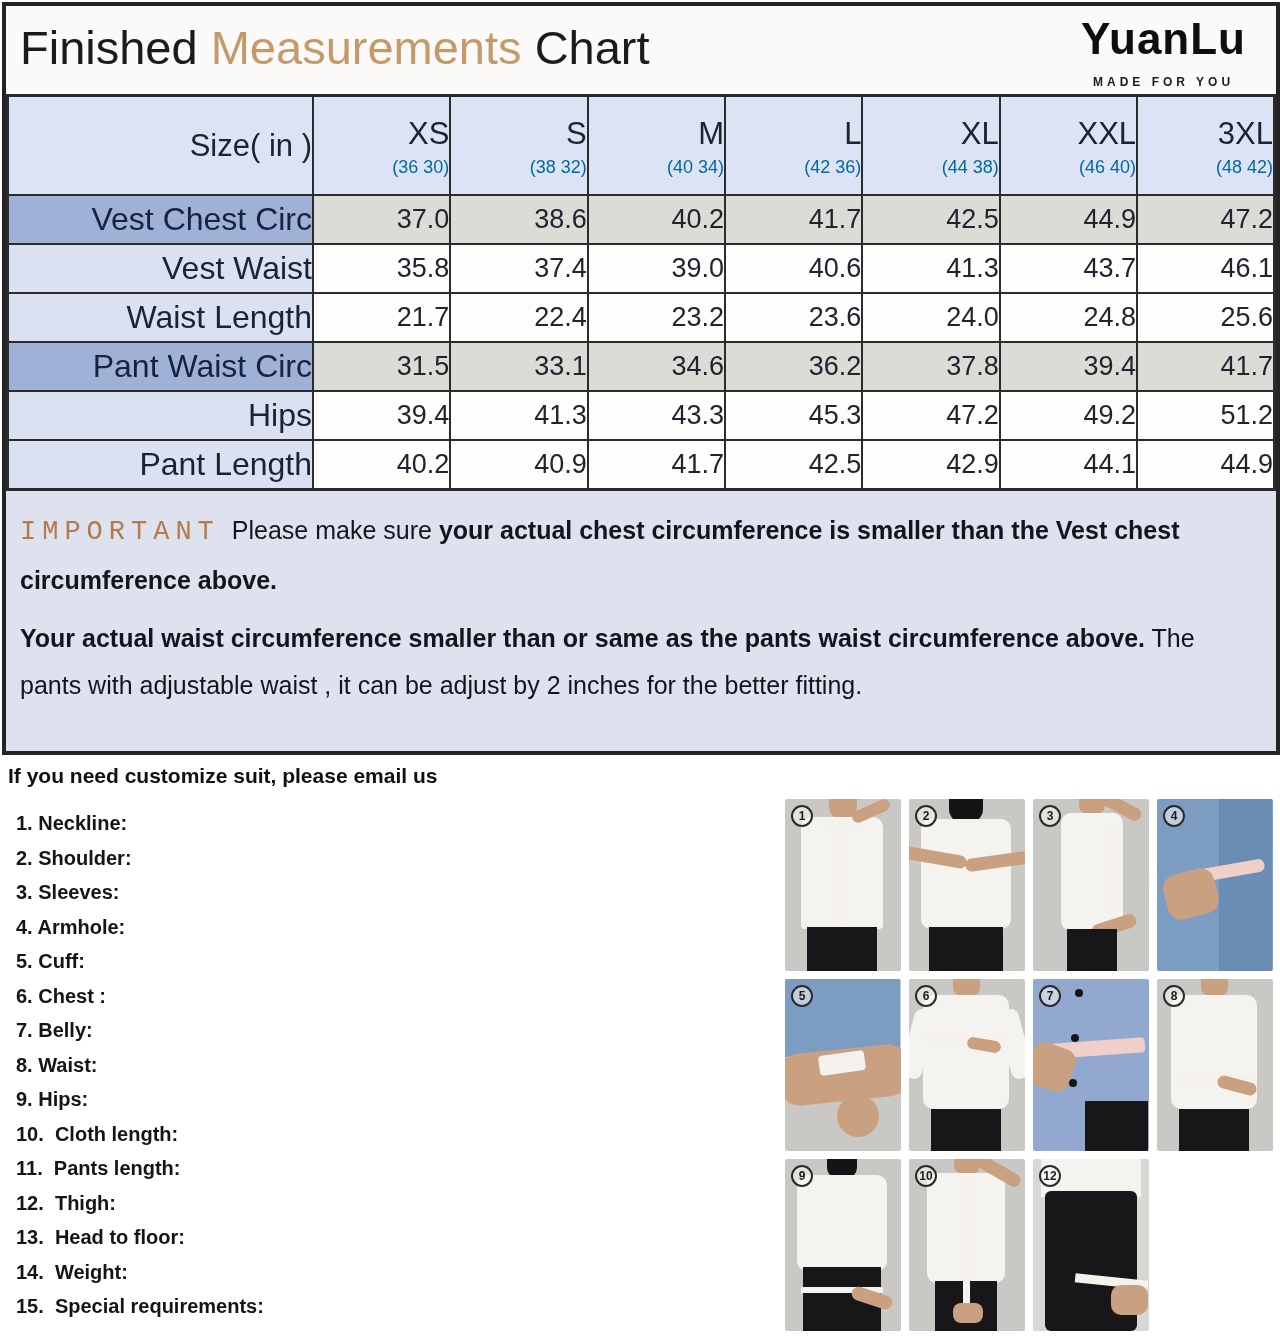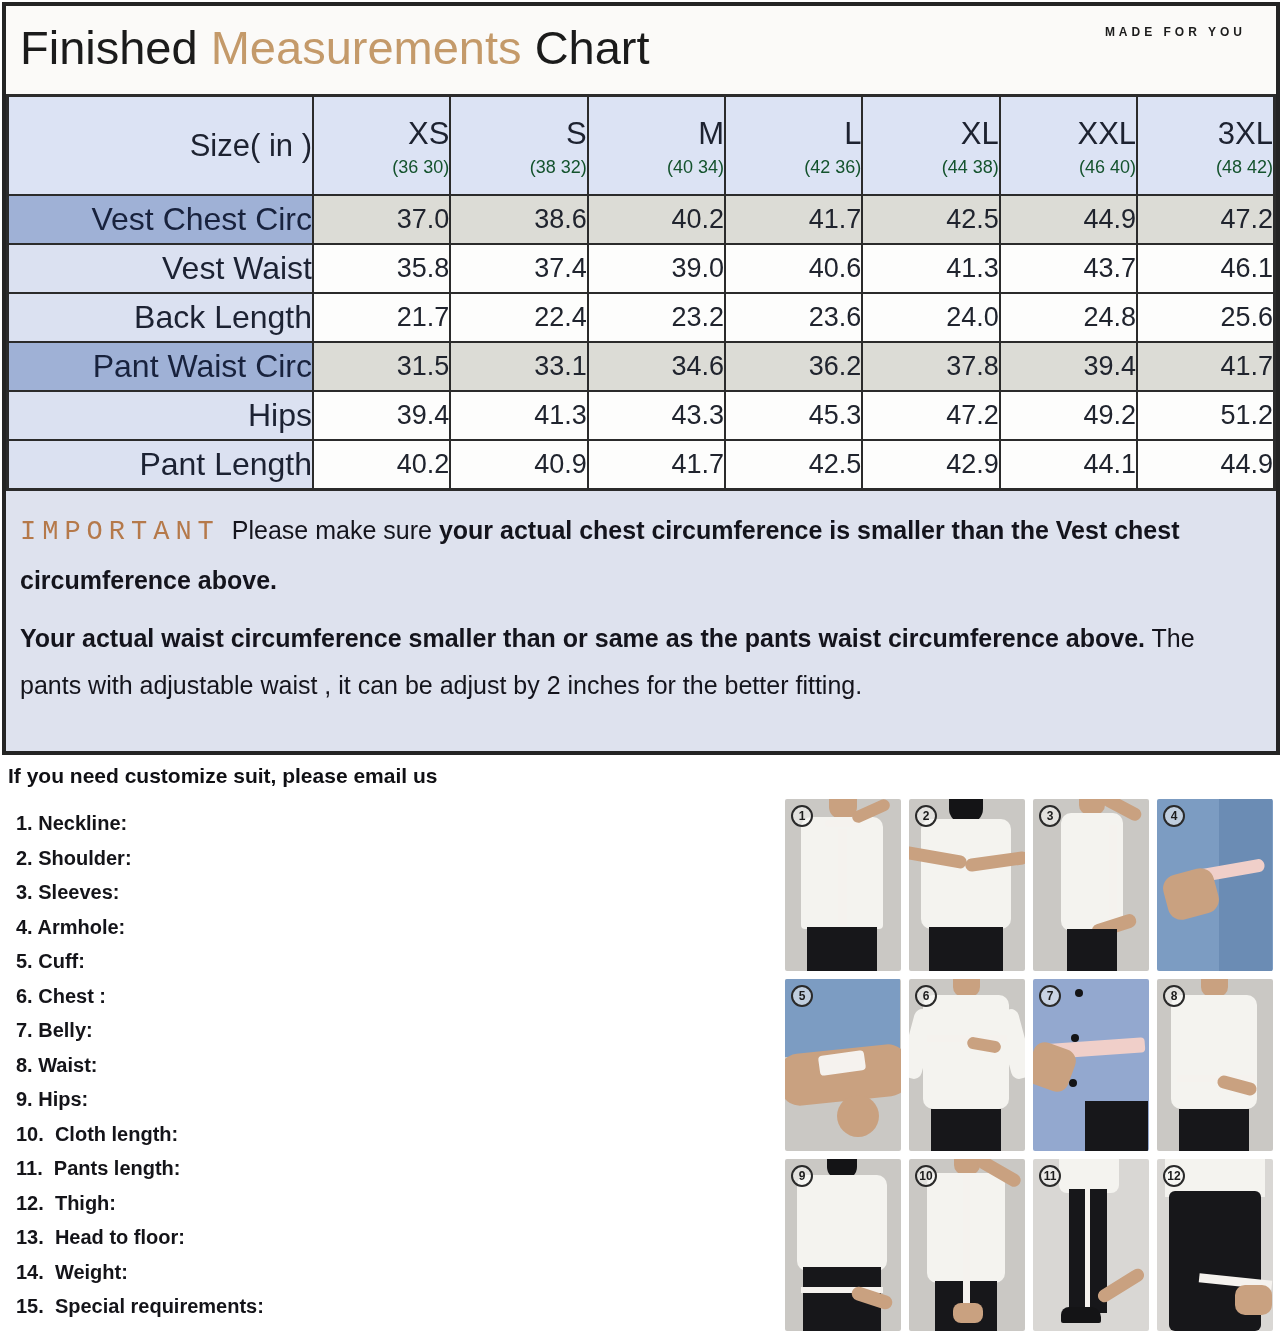--- a/index.html
+++ b/index.html
@@ -85,6 +85,7 @@
   <div class="title-row">
     <div class="title"><span>Finished </span><span class="accent">Measurements</span><span> Chart</span></div>
     <div class="logo">
+      <div class="logo-name">YuanLu</div>
       <div class="logo-tagline">MADE FOR YOU</div>
     </div>
   </div>

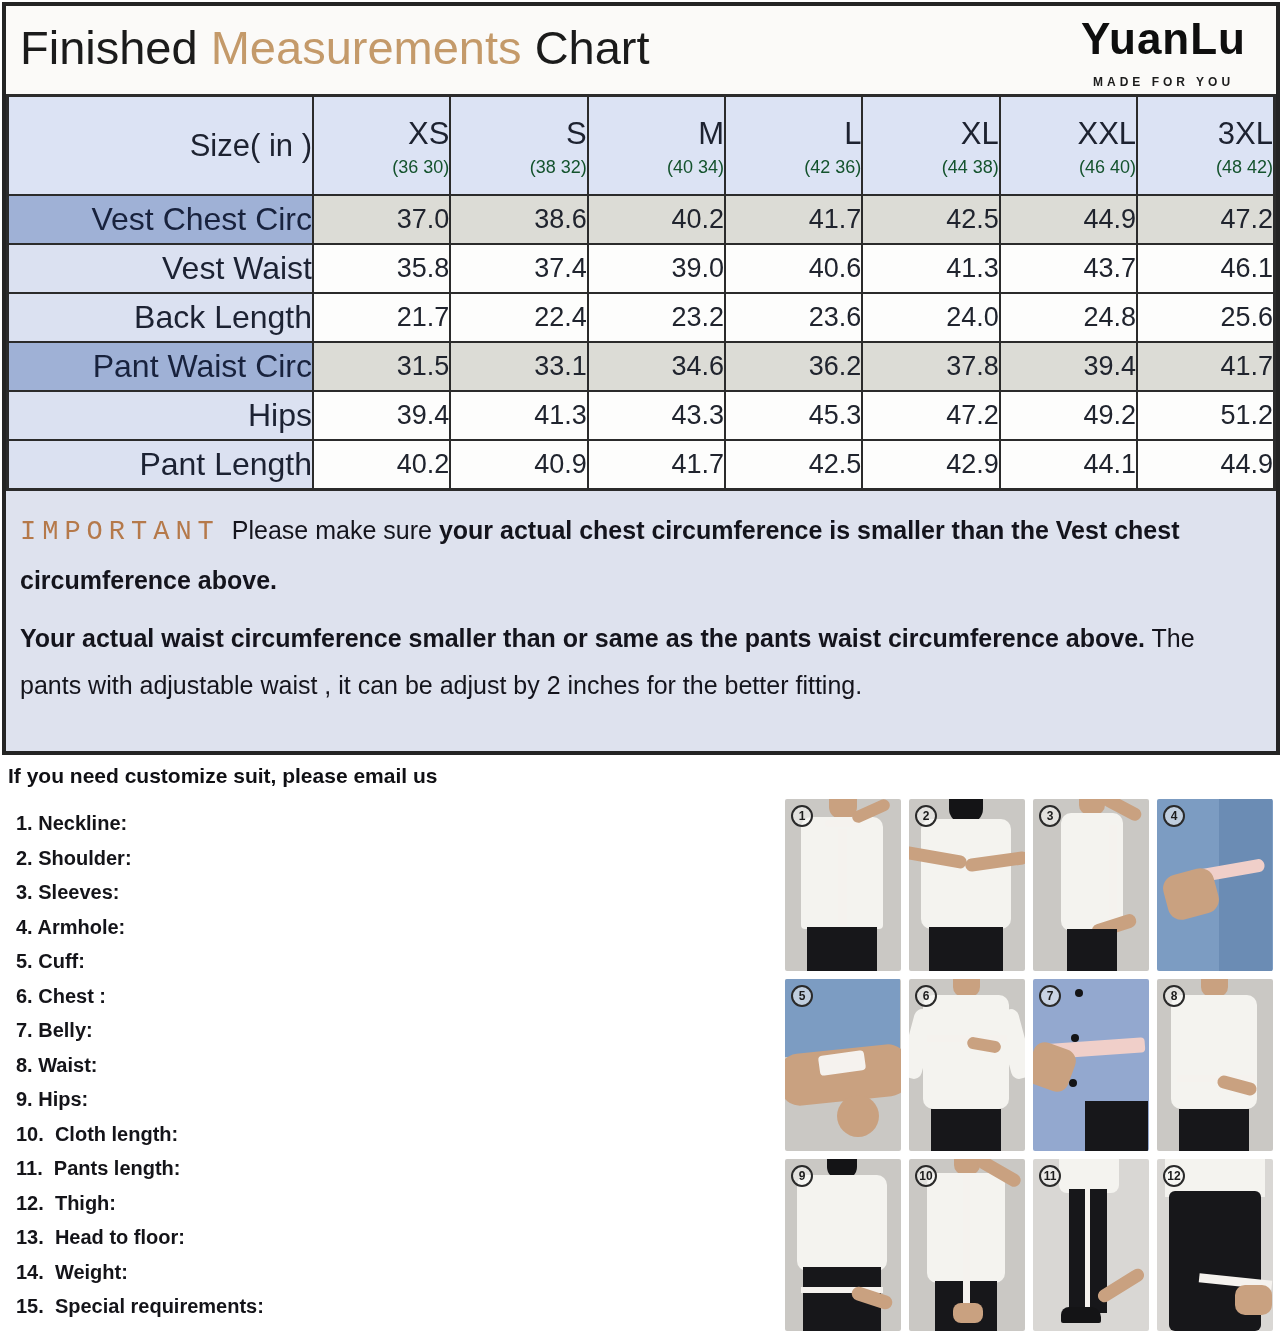--- a/index.html
+++ b/index.html
@@ -32,7 +32,7 @@
   .size-table thead th{background:var(--header-cell-bg,#dce3f4);height:97px;}
   .corner-text{font-size:31px;color:#1d2230;}
   .size-name{font-size:31px;line-height:1.35;color:#1d2230;}
-  .size-sub{font-size:18px;color:#14532d;margin-top:2px;}
+  .size-sub{font-size:18px;color:#0369a1;margin-top:2px;}
   .size-table tbody tr{height:49px;}
   .size-table .row-label{background:var(--label-cell-bg,#dbe1f1);font-size:32px;color:#1c2233;}
   .size-table .row-label.hl-label{background:var(--highlight-label-bg,#9fb1d6);color:#18223d;}

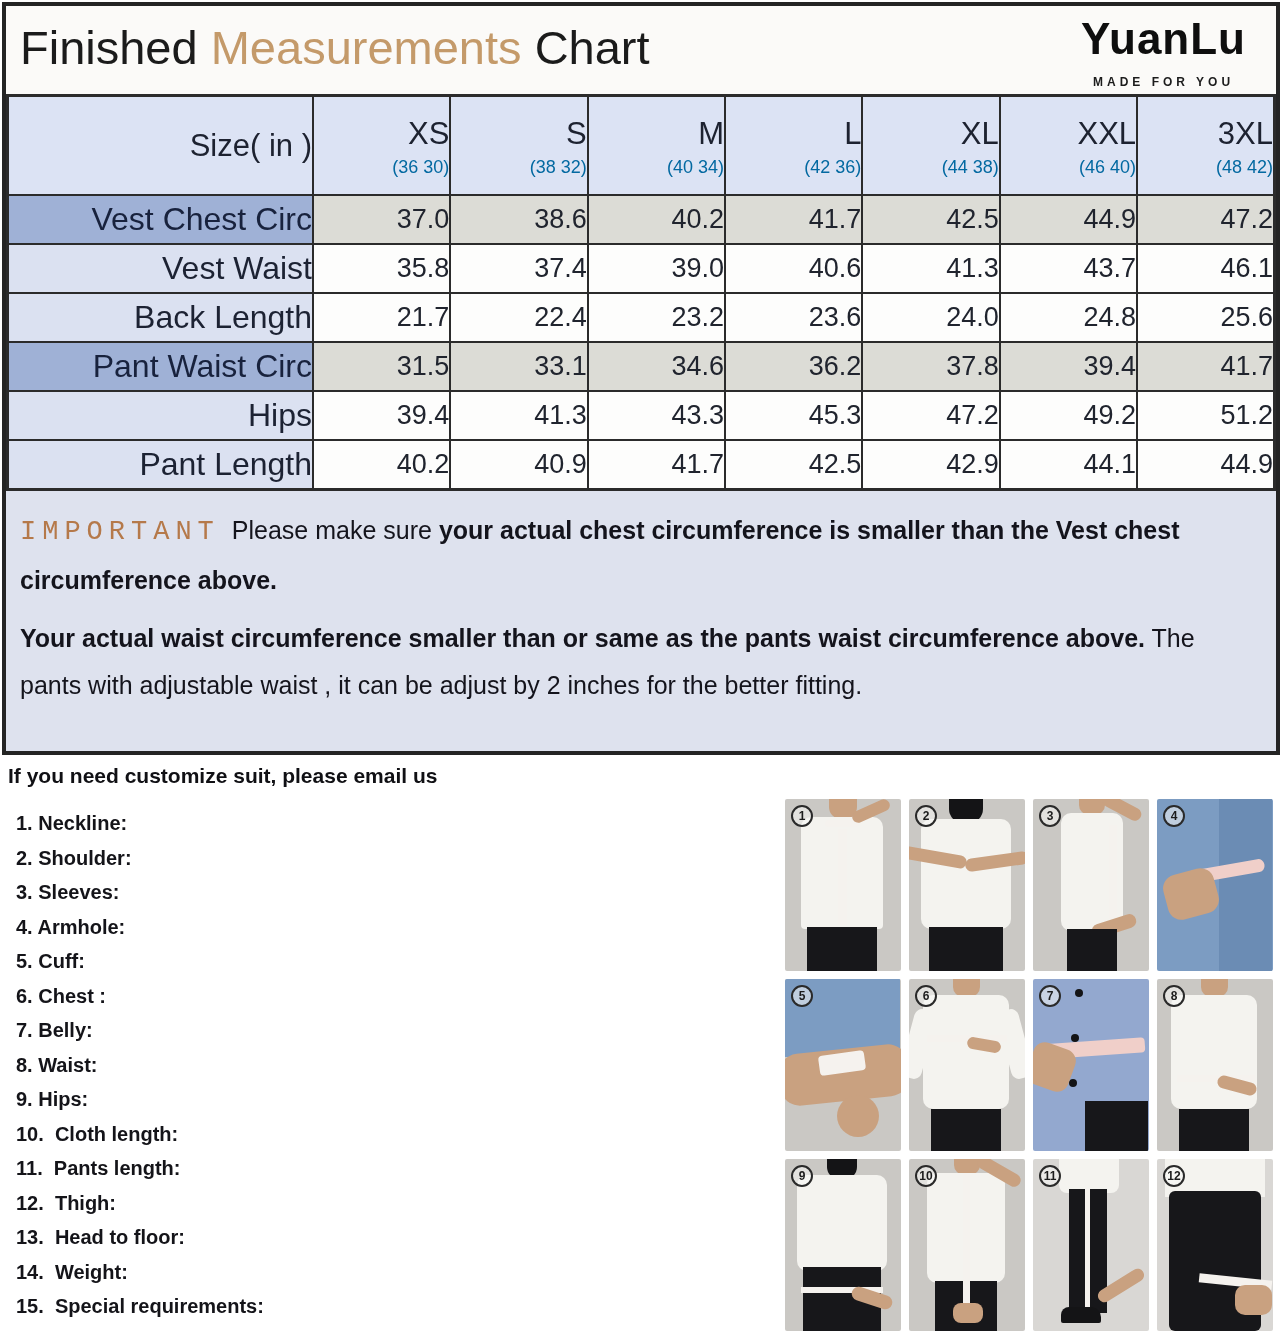--- a/index.html
+++ b/index.html
@@ -146,7 +146,7 @@
           <td class="val">46.1</td>
         </tr>
         <tr class="row">
-          <th class="row-label">Back Length</th>
+          <th class="row-label">Waist Length</th>
           <td class="val">21.7</td>
           <td class="val">22.4</td>
           <td class="val">23.2</td>

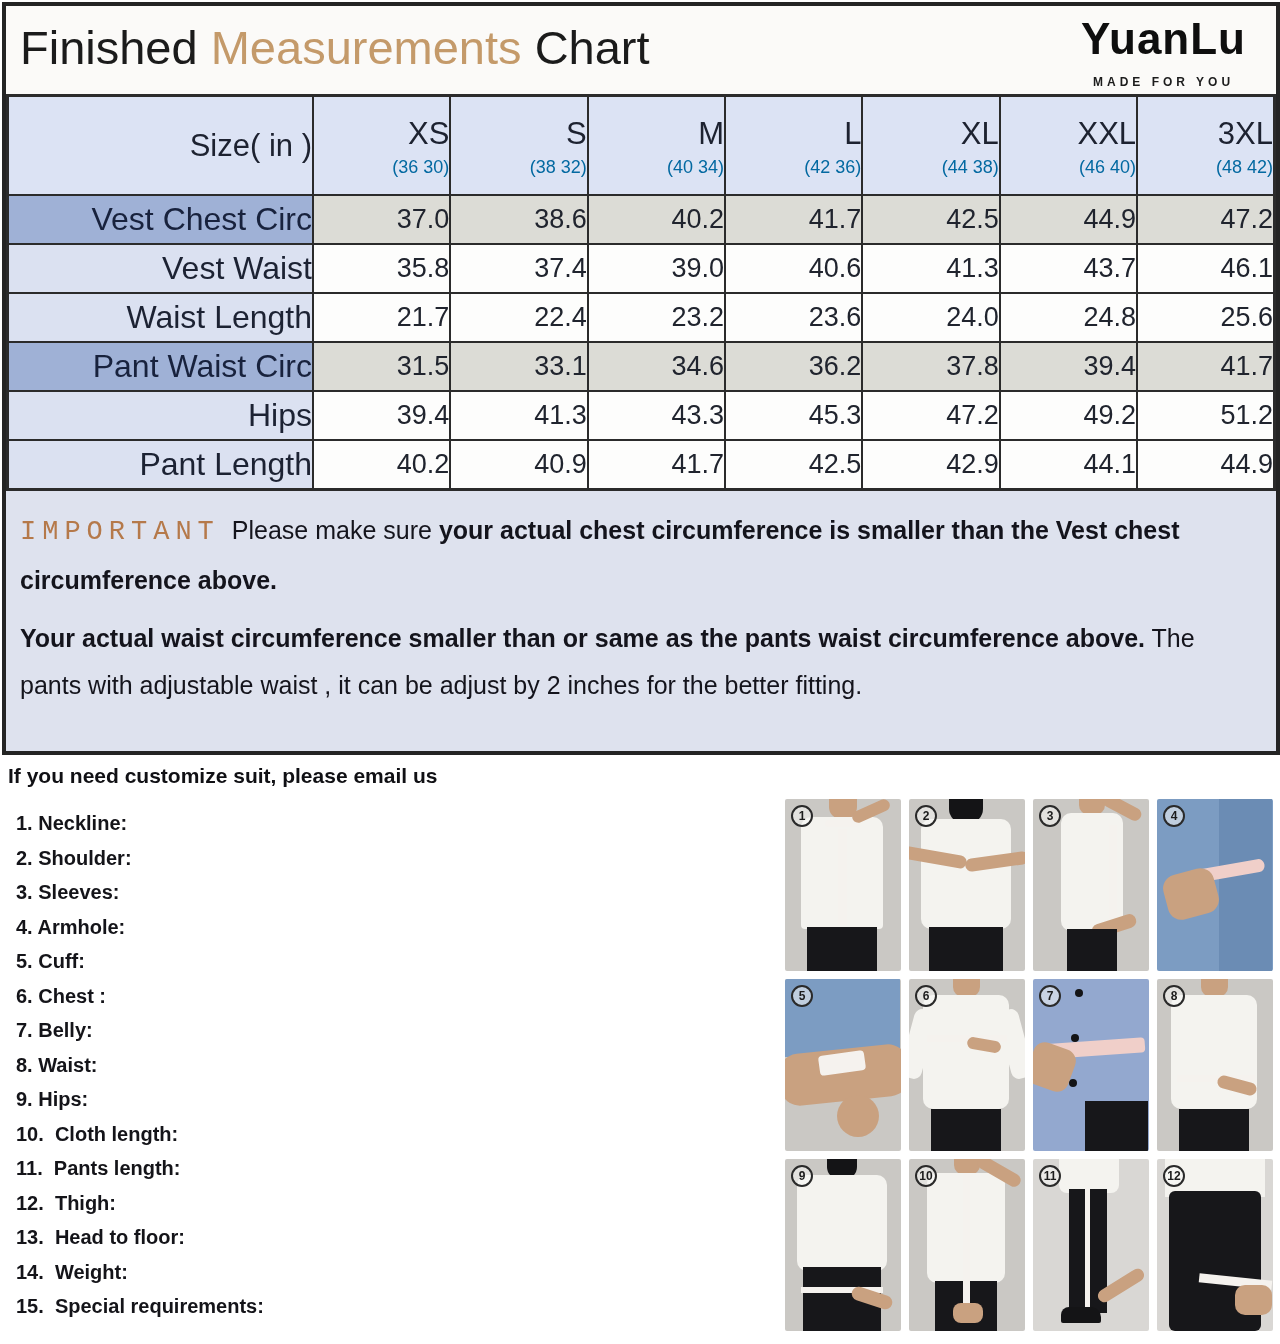--- a/index.html
+++ b/index.html
@@ -280,14 +280,6 @@
       <div class="sh c-skin" style="left: 44px; top: 144px; width: 30px; height: 20px; border-radius: 8px;"></div>
       <div class="badge">10</div>
     </div>
-    <div class="photo" style="background: rgb(217, 215, 212);">
-      <div class="sh c-shirt" style="left: 26px; top: 0px; width: 60px; height: 34px; border-radius: 0px 0px 8px 8px;"></div>
-      <div class="sh c-pants" style="left: 36px; top: 30px; width: 38px; height: 124px;"></div>
-      <div class="sh c-tape" style="left: 52px; top: 30px; width: 5px; height: 124px;"></div>
-      <div class="sh c-hair" style="left: 28px; top: 148px; width: 40px; height: 16px; border-radius: 8px 10px 2px 2px;"></div>
-      <div class="sh c-skin" style="left: 62px; top: 120px; width: 52px; height: 13px; border-radius: 7px; transform: rotate(-32deg);"></div>
-      <div class="badge">11</div>
-    </div>
     <div class="photo" style="background: rgb(217, 215, 212); text-align: right;">
       <div class="sh c-shirt" style="left: 8px; top: 0px; width: 100px; height: 38px;"></div>
       <div class="sh c-pants" style="left: 12px; top: 32px; width: 92px; height: 140px; border-radius: 6px;"></div>

